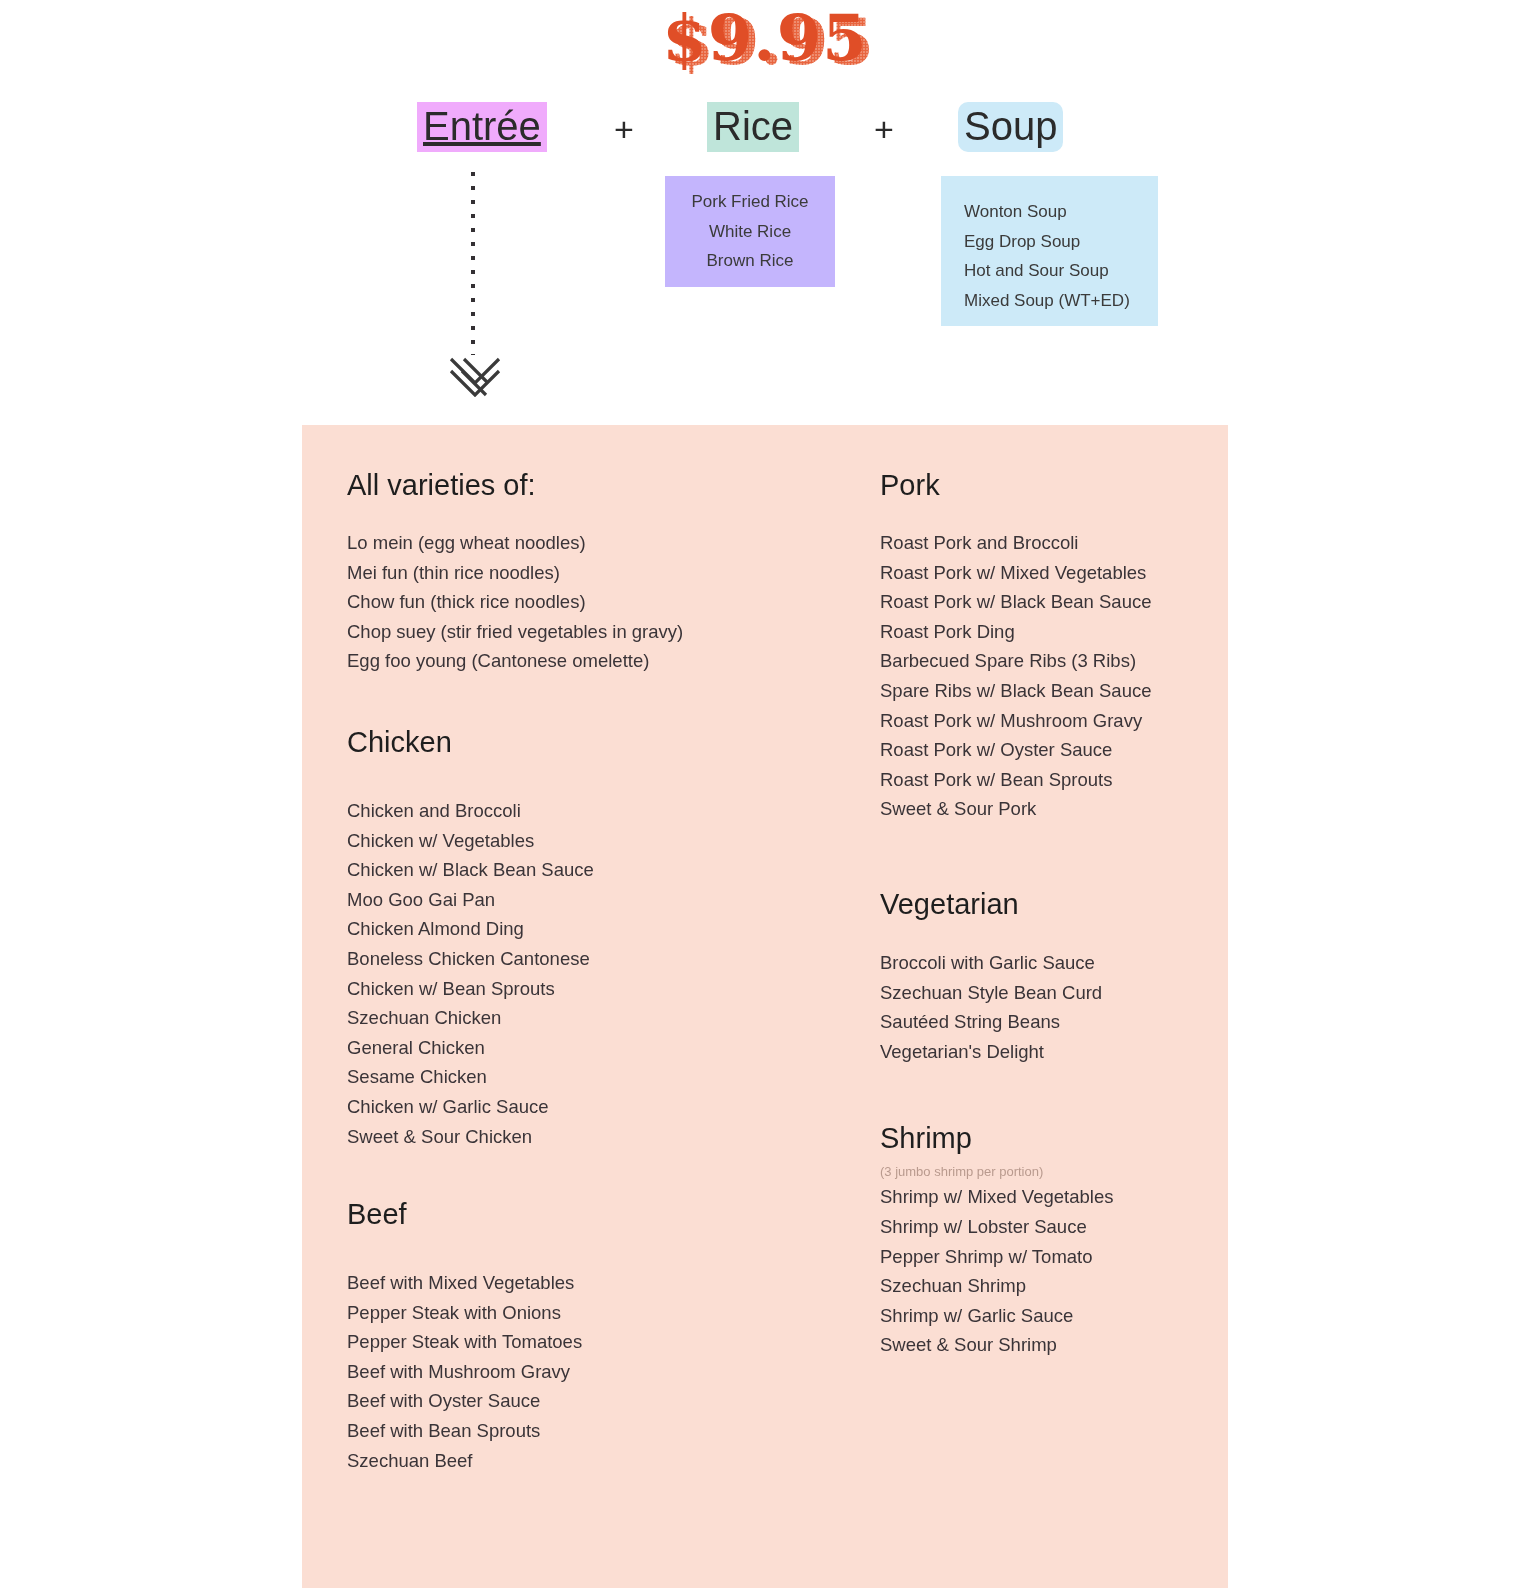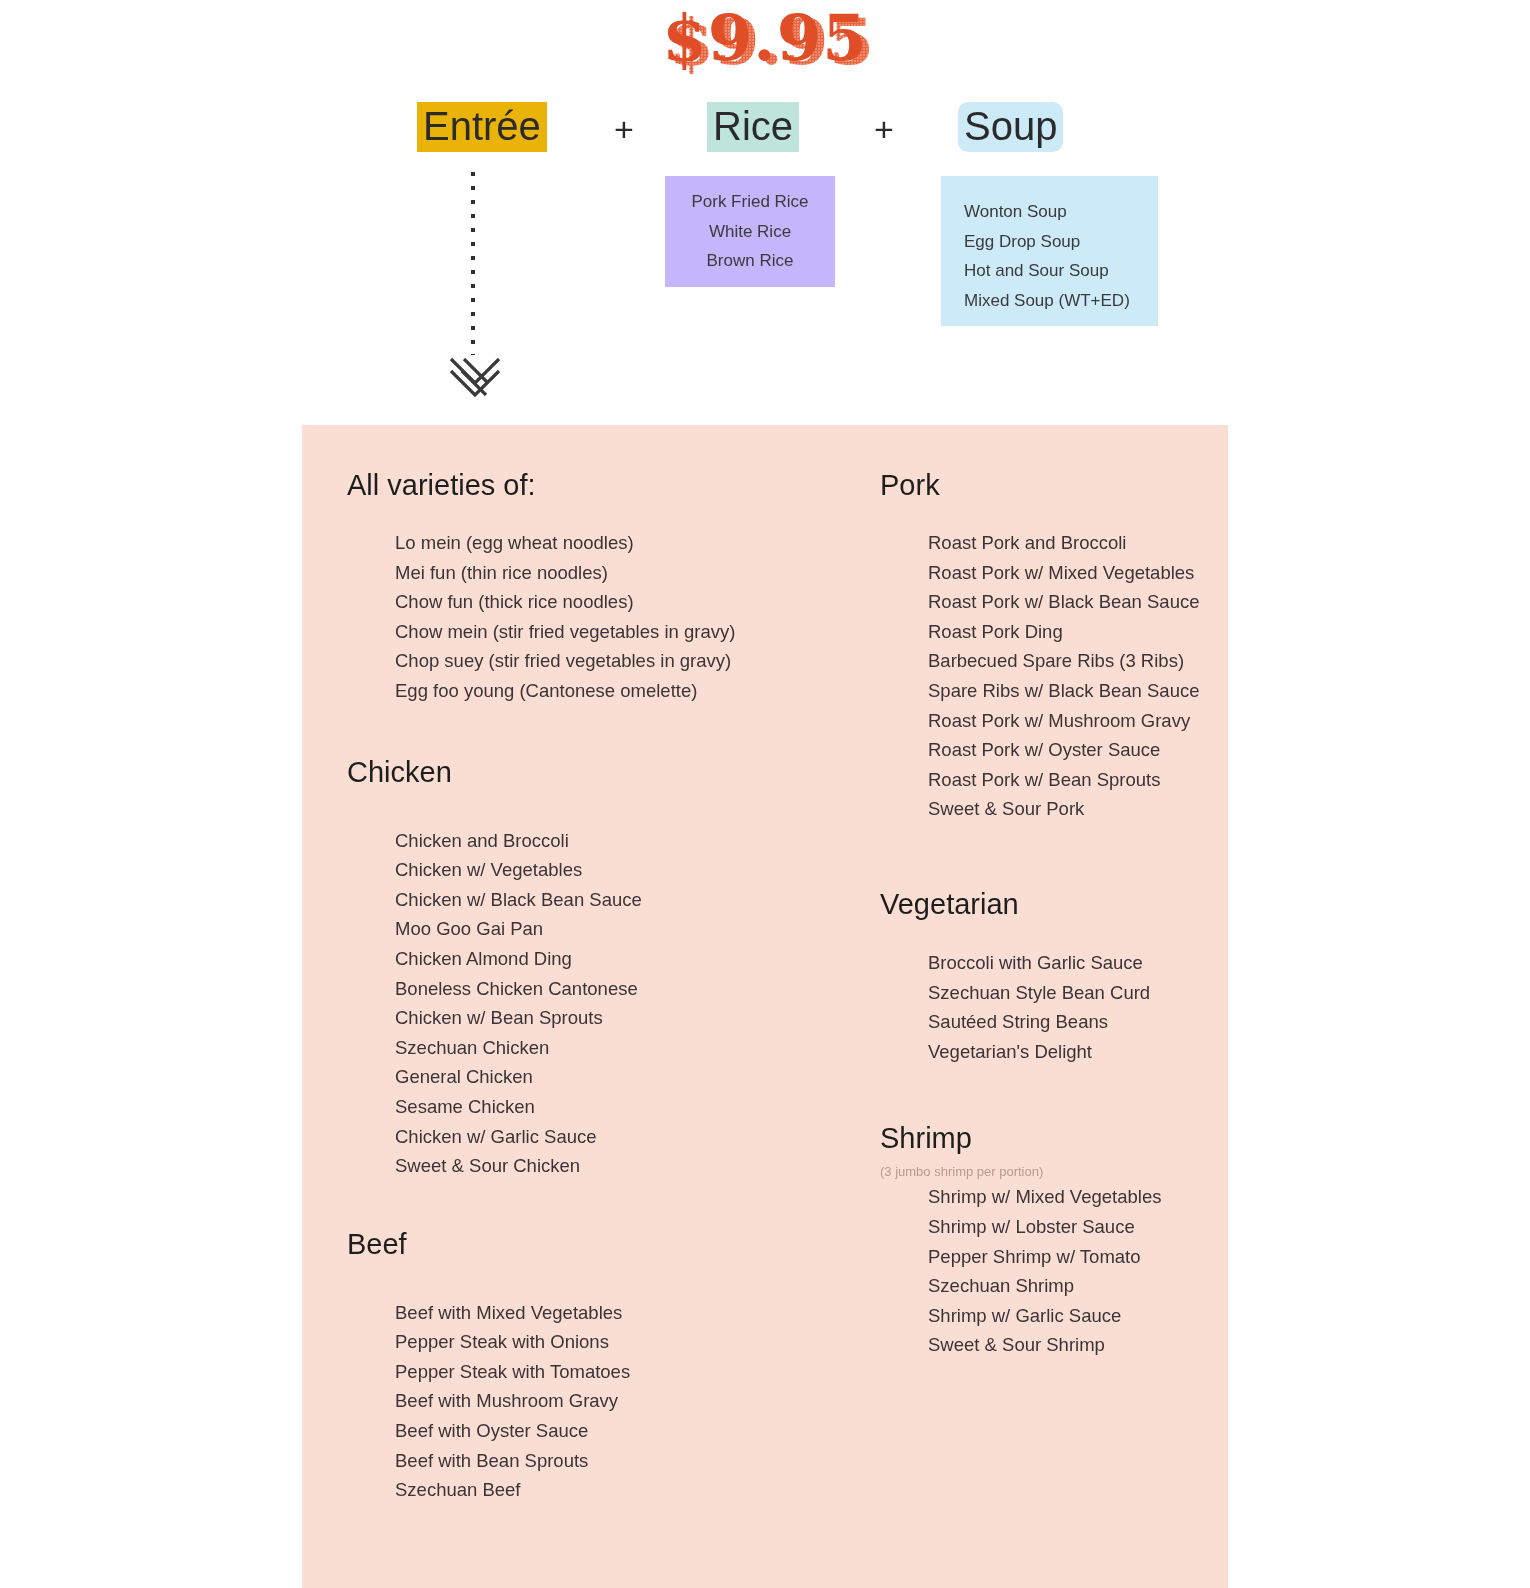--- a/index.html
+++ b/index.html
@@ -53,7 +53,7 @@
     white-space:nowrap;
   }
   .hl { padding:2px 6px 4px 6px; }
-  .hl-entree { background:#eab308; }
+  .hl-entree { background:#f0abfc;text-decoration:underline; }
   .hl-rice   { background:#BFE5DA; }
   .hl-soup   { background:#CDEAF8;border-radius:10px; }
 

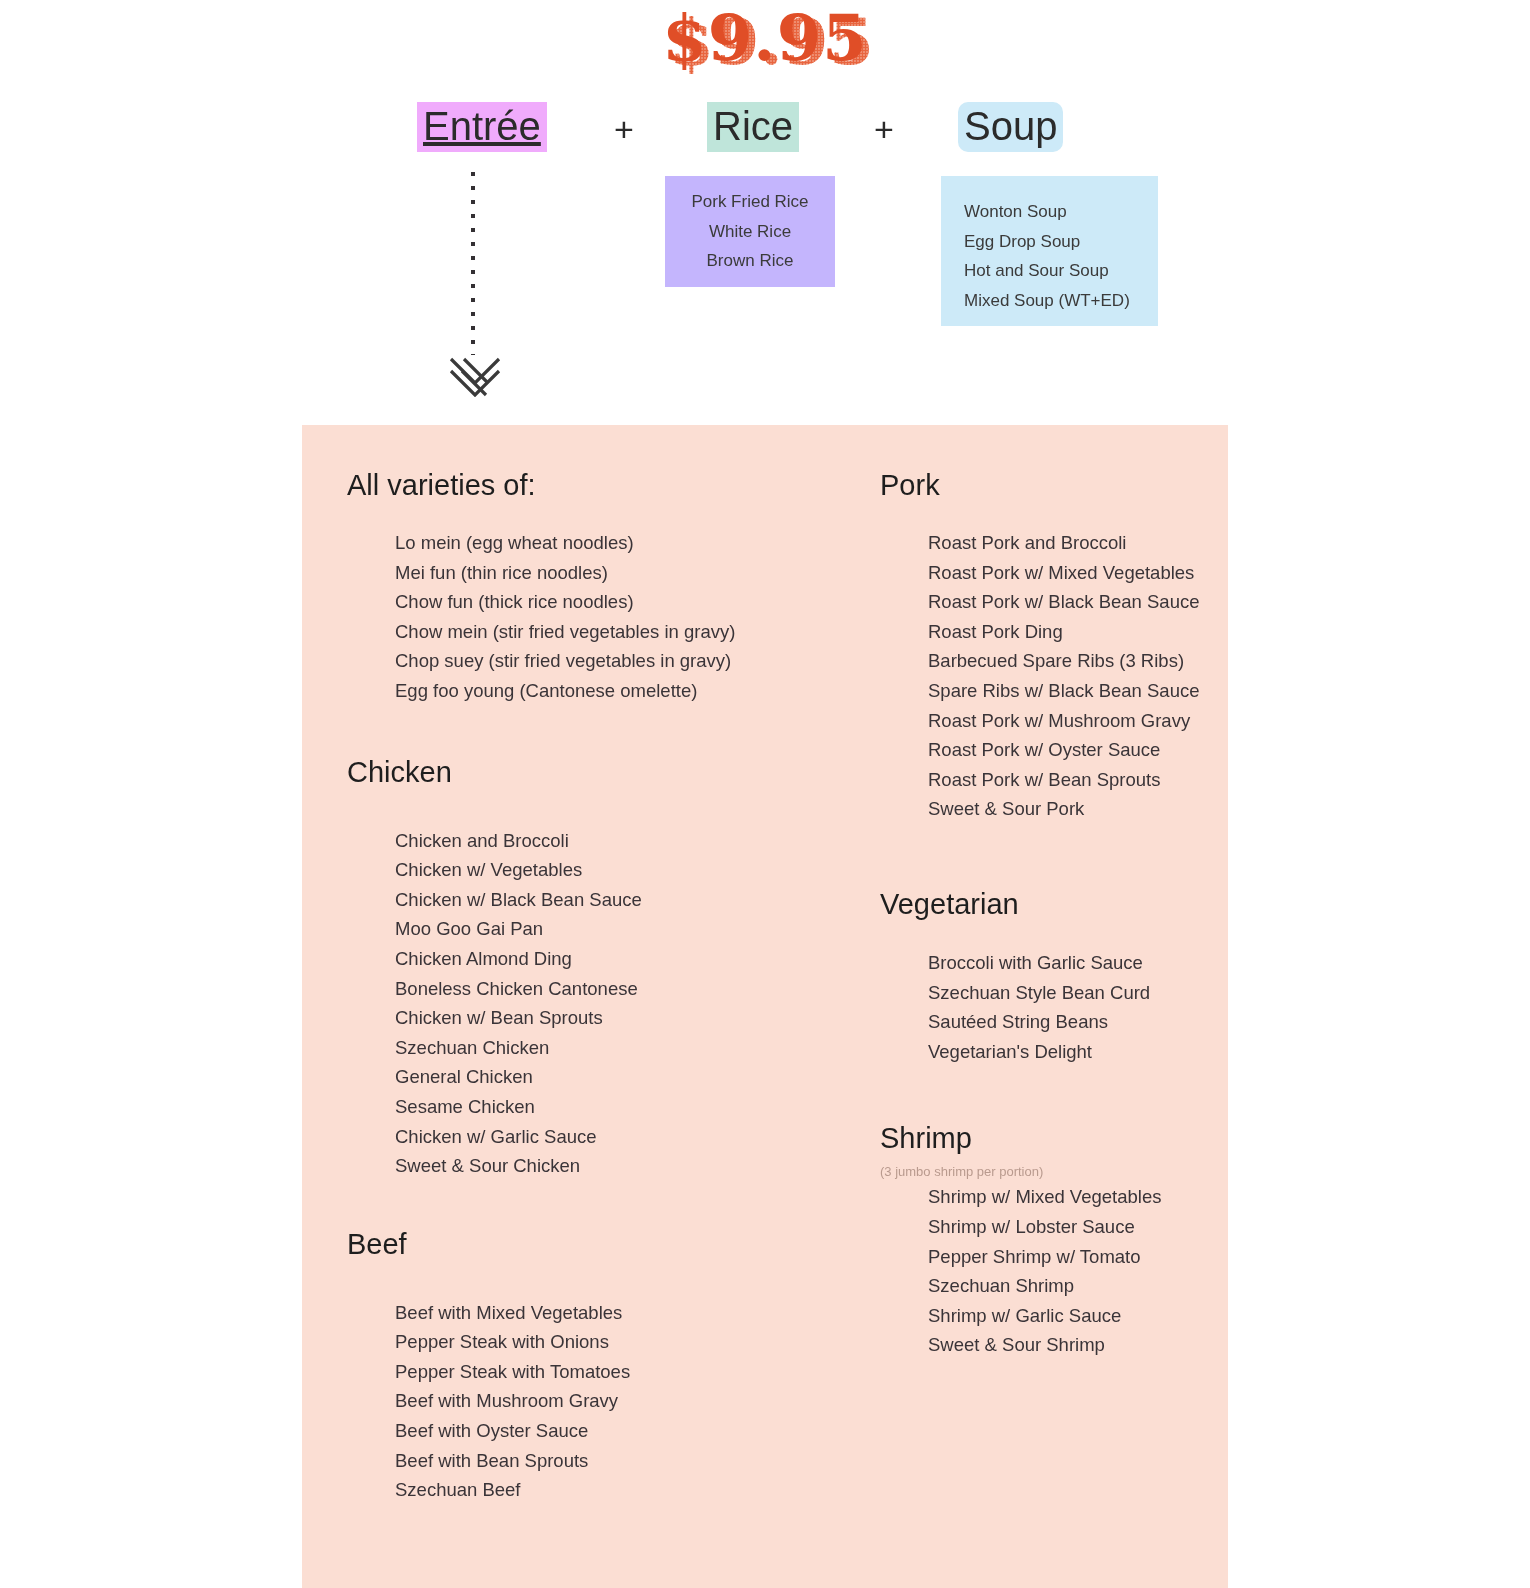--- a/index.html
+++ b/index.html
@@ -109,7 +109,7 @@
     font-size:13px; line-height:18px; color:#B99A8E; white-space:nowrap;
   }
   .dish {
-    font-size:18.5px; line-height:29.6px; color:#3a3438; white-space:nowrap;margin-left:48px;
+    font-size:18.5px; line-height:29.6px; color:#3a3438; white-space:nowrap;
   }
 </style>
 </head>

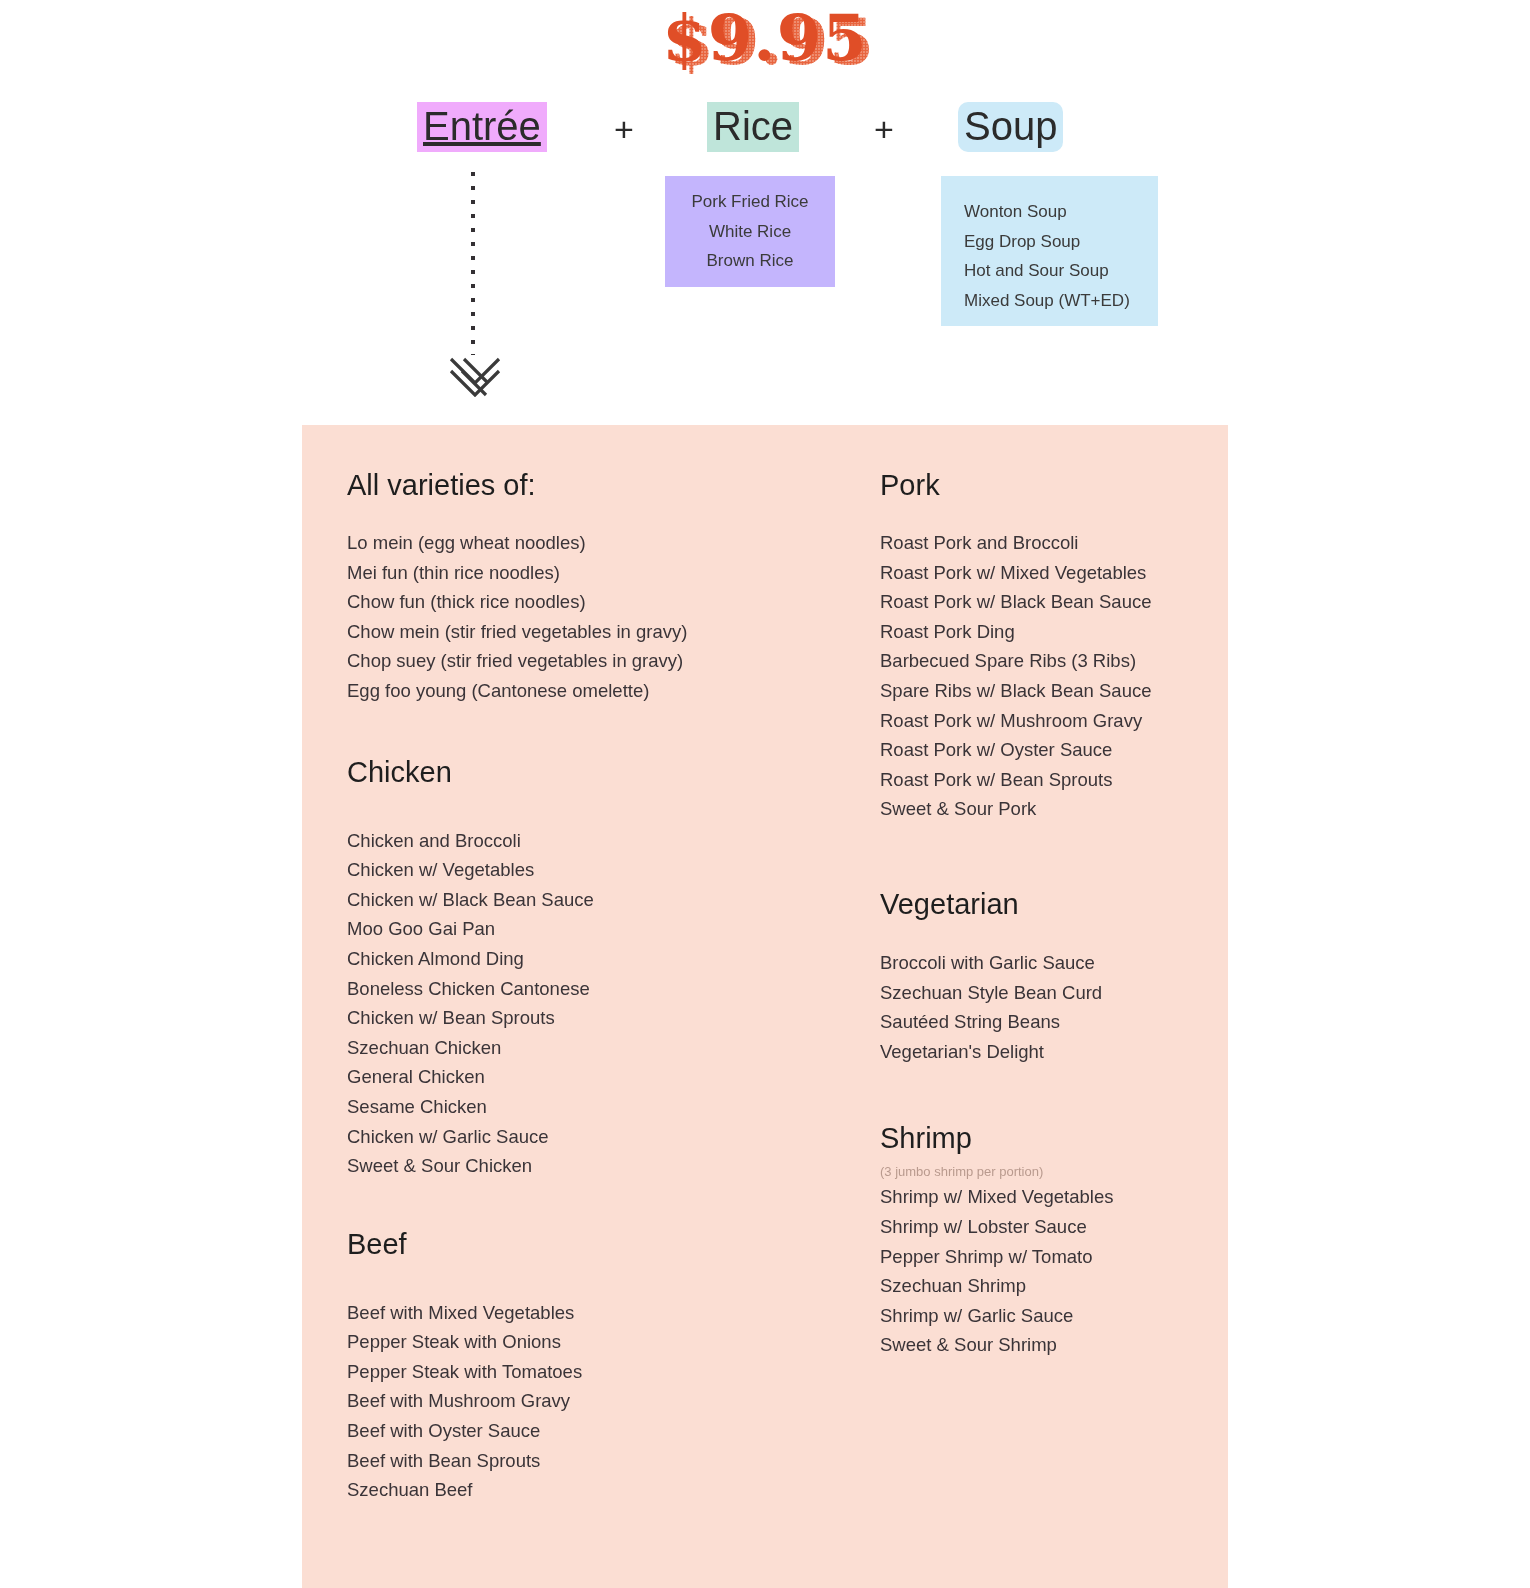--- a/index.html
+++ b/index.html
@@ -175,7 +175,6 @@
             <div class="dish">Lo mein (egg wheat noodles)</div>
             <div class="dish">Mei fun (thin rice noodles)</div>
             <div class="dish">Chow fun (thick rice noodles)</div>
-            <div class="dish">Chow mein (stir fried vegetables in gravy)</div>
             <div class="dish">Chop suey (stir fried vegetables in gravy)</div>
             <div class="dish">Egg foo young (Cantonese omelette)</div>
           </div>

